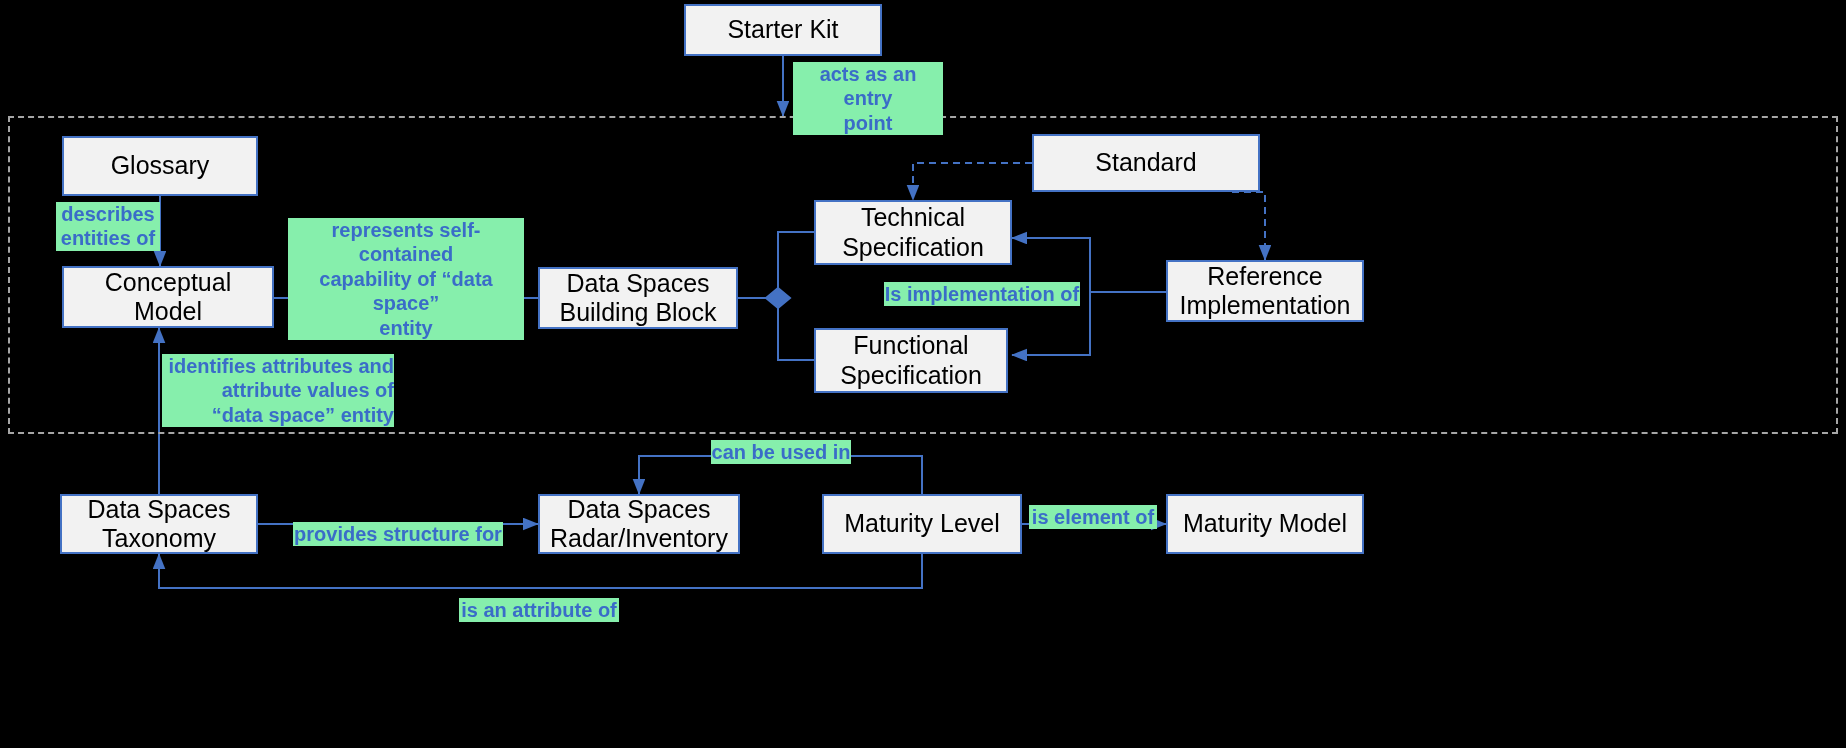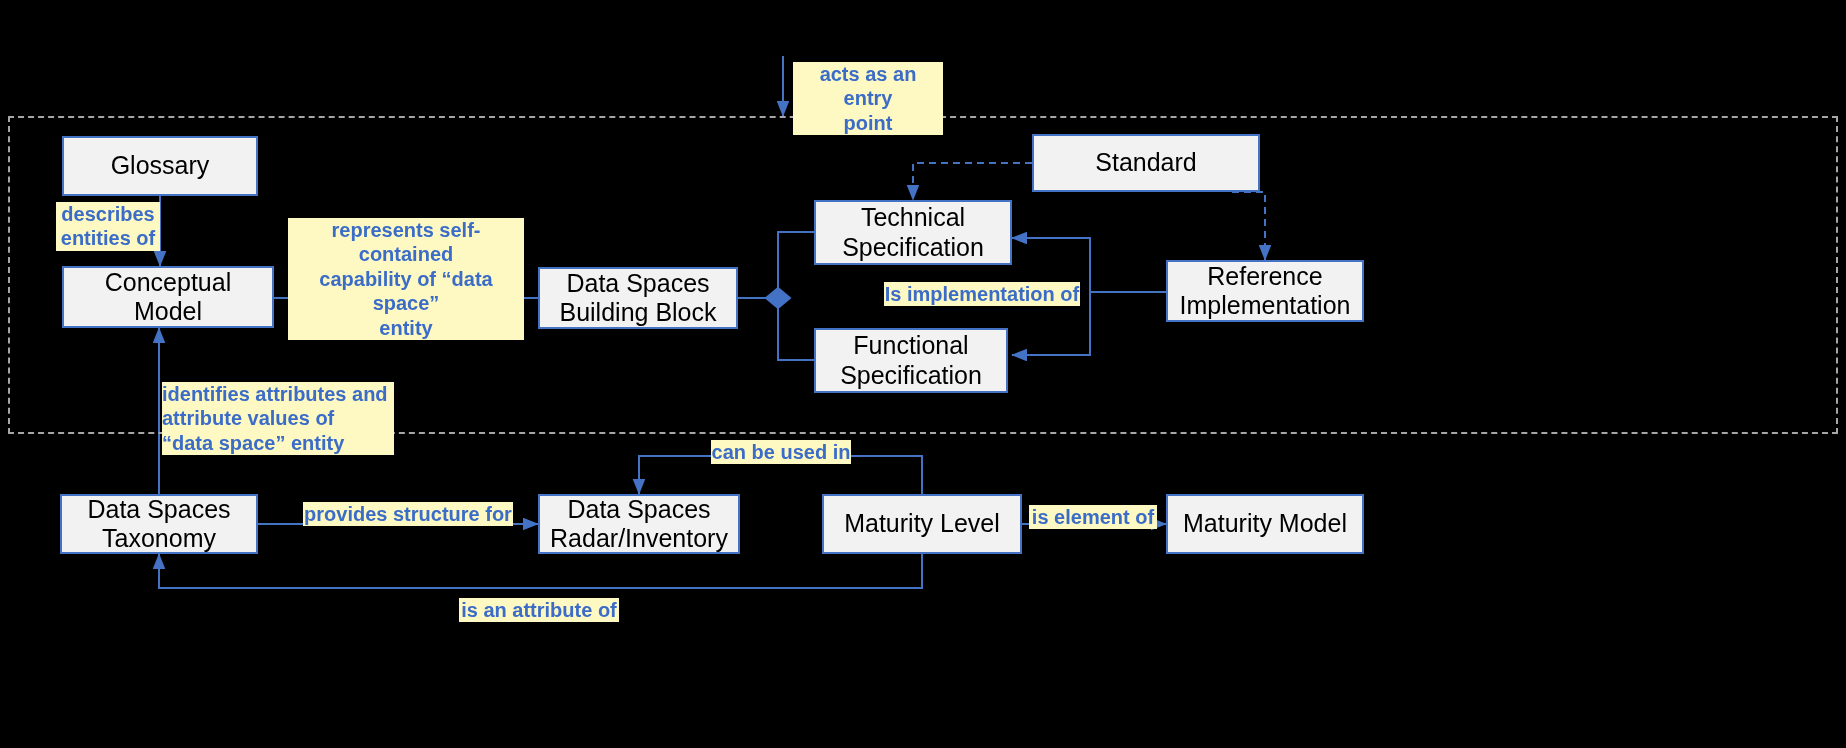--- a/index.html
+++ b/index.html
@@ -113,6 +113,7 @@
 
   <div class="group-frame" style="left: 8px; top: 116px; width: 1830px; height: 318px;"></div>
 
+  <div class="node" style="left:684px;top:4px;width:198px;height:52px;">Starter Kit</div>
   <div class="node" style="left:62px;top:136px;width:196px;height:60px;">Glossary</div>
   <div class="node" style="left:1032px;top:134px;width:228px;height:58px;">Standard</div>
   <div class="node" style="left:62px;top:266px;width:212px;height:62px;">Conceptual

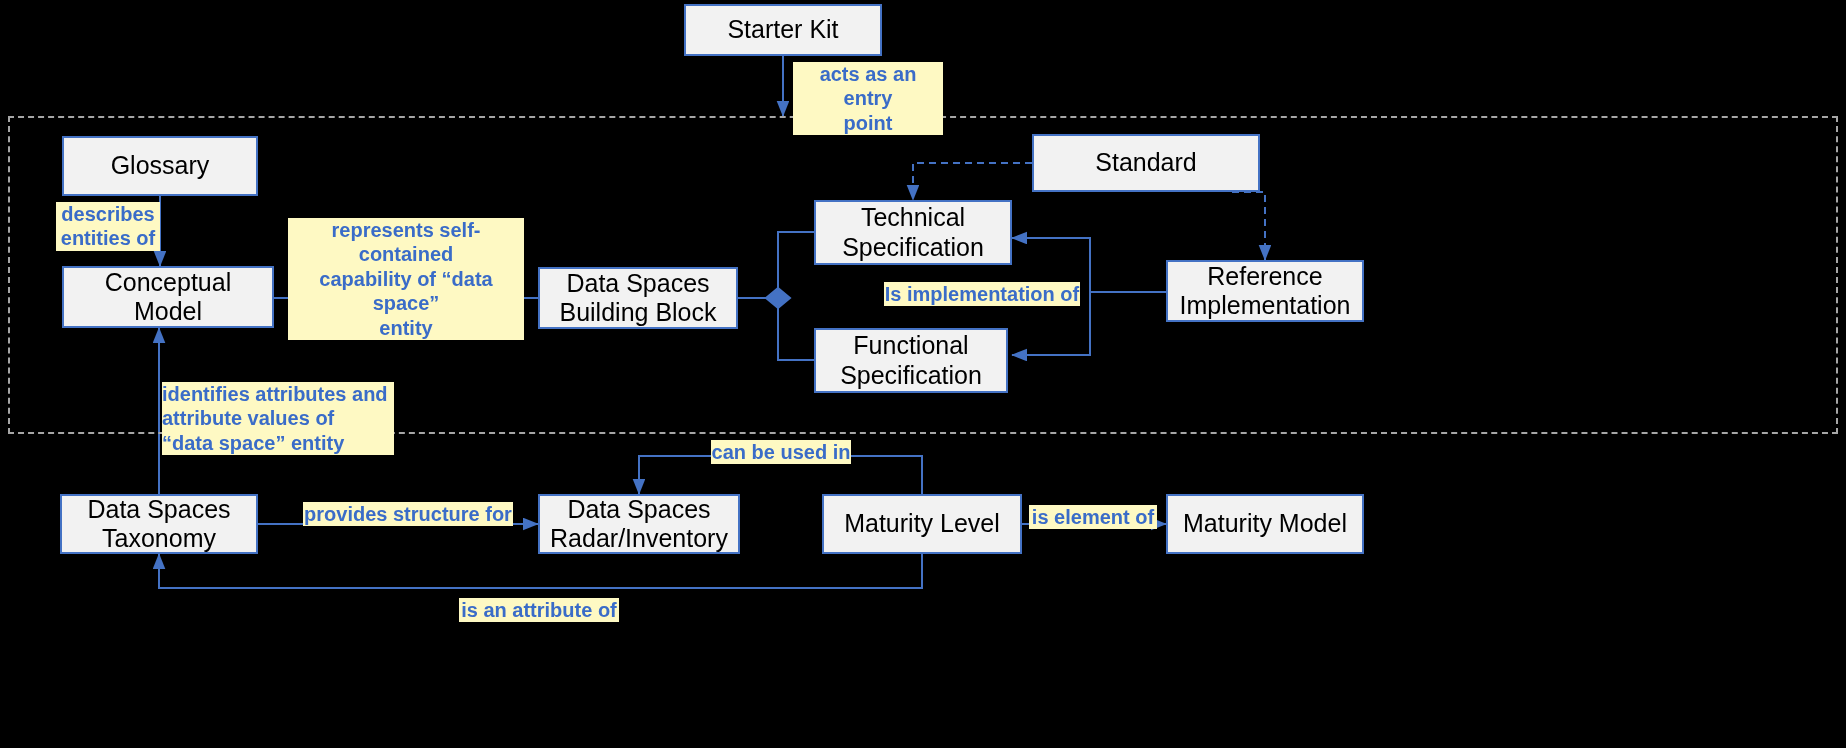--- a/index.html
+++ b/index.html
@@ -47,7 +47,7 @@
     font-family: "Liberation Sans", sans-serif;
     white-space: pre-line;
     z-index: 4;
-    background: #fef9c3;
+    background: #86efac;
   }
   .edge-label.ctr { text-align: center; }
   .edge-label.lft { text-align: left; margin-top: 28px; }

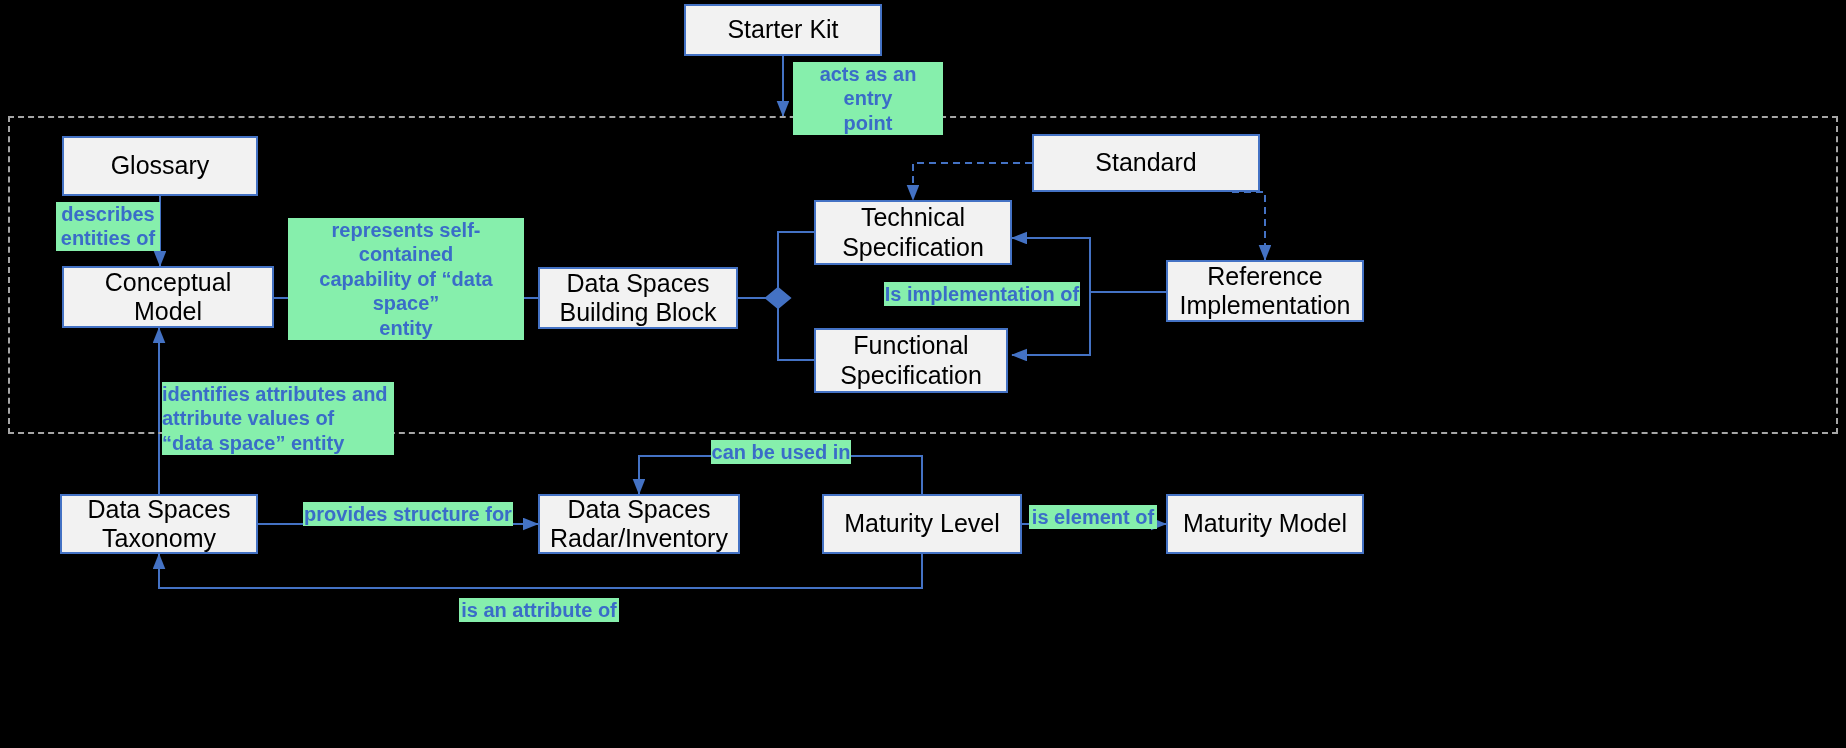--- a/index.html
+++ b/index.html
@@ -50,7 +50,7 @@
     background: #86efac;
   }
   .edge-label.ctr { text-align: center; }
-  .edge-label.lft { text-align: left; margin-top: 28px; }
+  .edge-label.lft { text-align: right; }
   .group-frame {
     position: absolute;
     box-sizing: border-box;

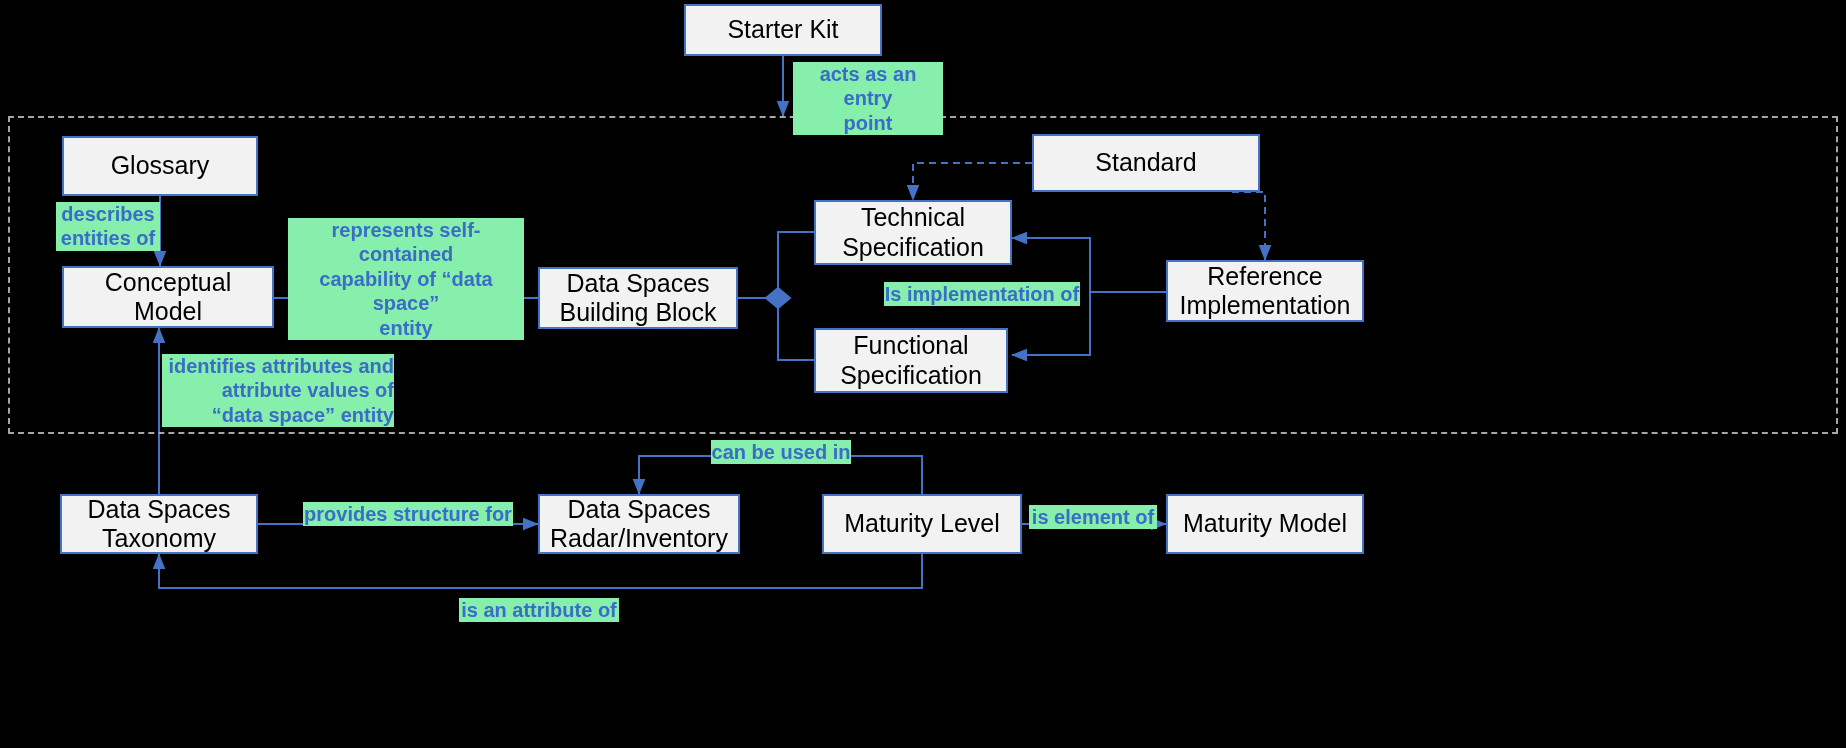--- a/index.html
+++ b/index.html
@@ -145,7 +145,7 @@
 “data space” entity</div>
   <div class="edge-label ctr" style="left:884px;top:282px;width:196px;">Is implementation of</div>
   <div class="edge-label ctr" style="left:711px;top:440px;width:140px;text-align:center;">can be used in</div>
-  <div class="edge-label ctr" style="left:293px;top:502px;width:210px;margin-left:10px;">provides structure for</div>
+  <div class="edge-label ctr" style="left:293px;top:522px;width:210px;">provides structure for</div>
   <div class="edge-label ctr" style="left:1029px;top:505px;width:128px;">is element of</div>
   <div class="edge-label ctr" style="left:459px;top:598px;width:160px;">is an attribute of</div>
 

